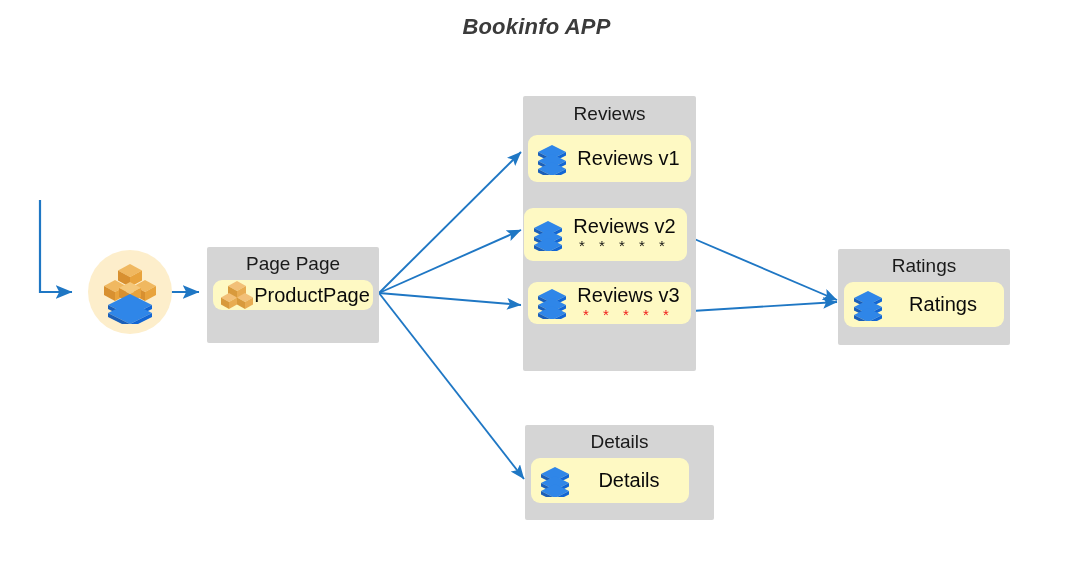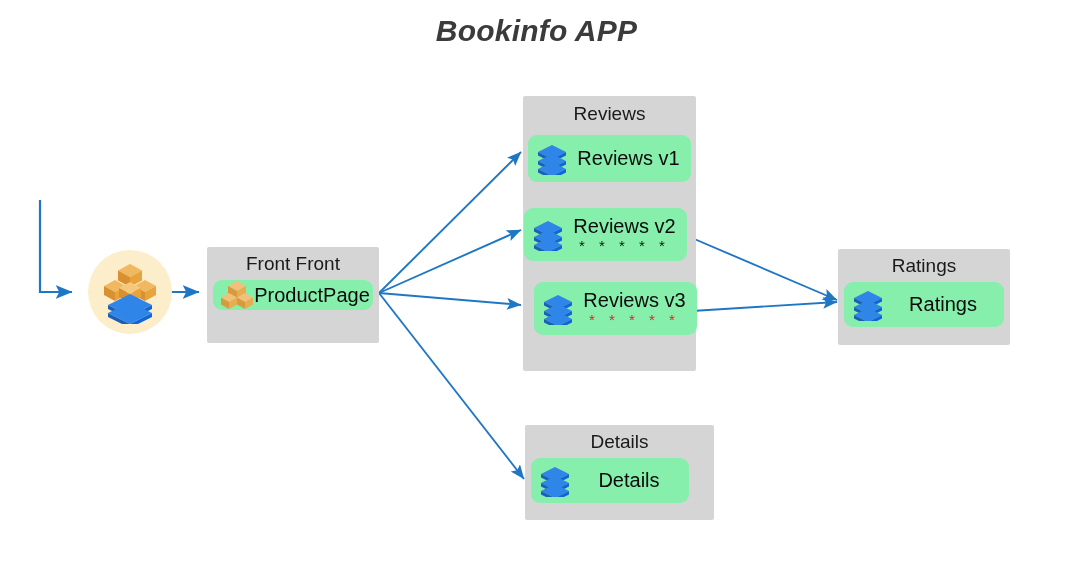--- a/index.html
+++ b/index.html
@@ -31,7 +31,7 @@
     top: 14px;
     width: 1073px;
     text-align: center;
-    font-size: 30px;
+    font-size: 22px;
     font-style: italic;
     font-weight: bold;
     color: #3b3b3b;

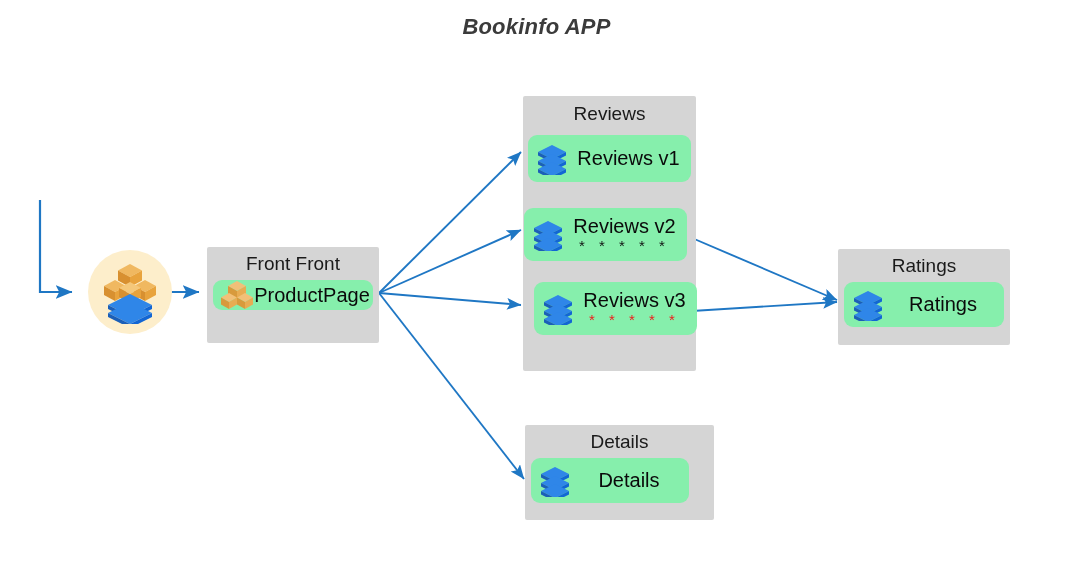--- a/index.html
+++ b/index.html
@@ -56,7 +56,7 @@
   
   .node {
     position: absolute;
-    background: #86efac;
+    background: #fef9c3;
     border-radius: 9px;
     box-sizing: border-box;
     display: flex;

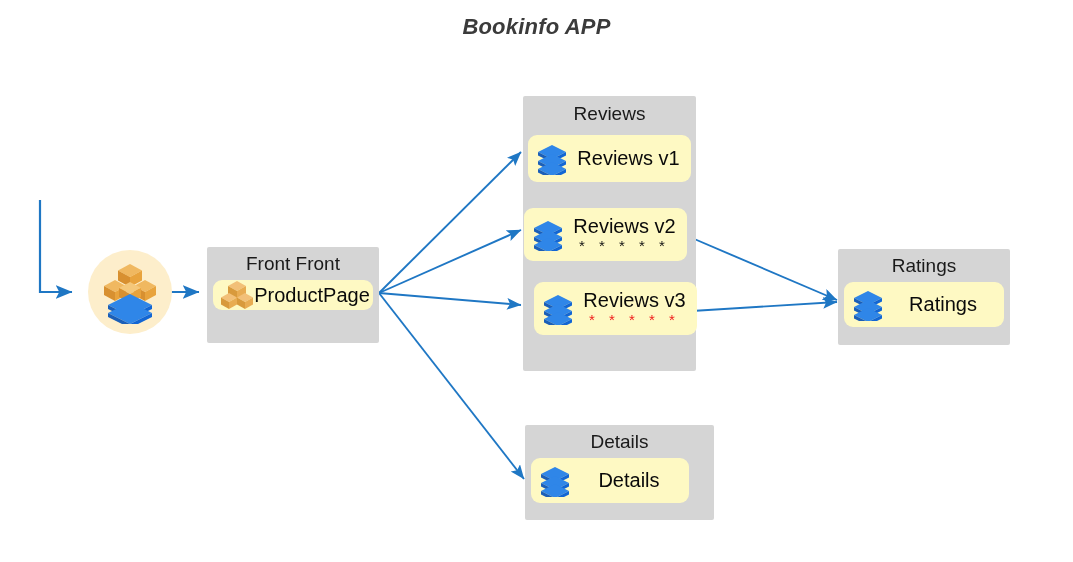--- a/index.html
+++ b/index.html
@@ -175,7 +175,7 @@
   </div>
 
   <div class="group" style="left:207px; top:247px; width:172px; height:96px;">
-    <div class="group-label" style="top:6px;">Front Front</div>
+    <div class="group-label" style="top:6px;">Page Page</div>
     <div class="node" style="left:6px; top:33px; width:160px; height:30px;">
       <svg class="node-icon" viewBox="0 0 32 32">
         <polygon points="16,2 25,7 16,12 7,7" fill="#f2c078"></polygon>

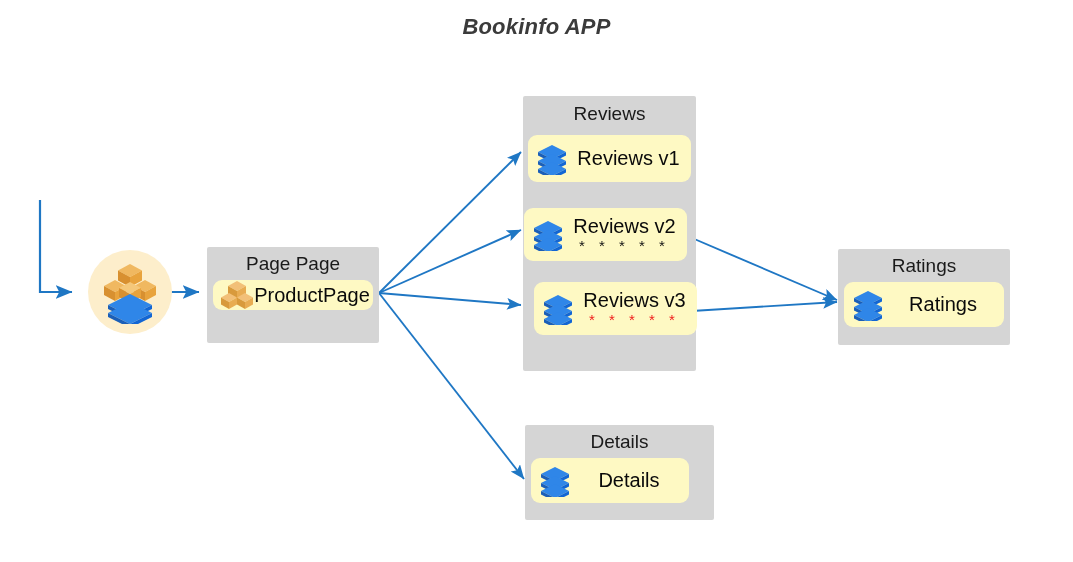--- a/index.html
+++ b/index.html
@@ -232,7 +232,7 @@
       </div>
     </div>
 
-    <div class="node" style="left:11px; top:186px; width:163px; height:53px;">
+    <div class="node" style="left:5px; top:186px; width:163px; height:42px;">
       <svg class="node-icon" viewBox="0 0 32 32">
         <polygon points="16,2 30,9 16,16 2,9" fill="#2f86e8"></polygon>
         <polygon points="2,9 16,16 16,19.5 2,12.5" fill="#1b5fb8"></polygon>

